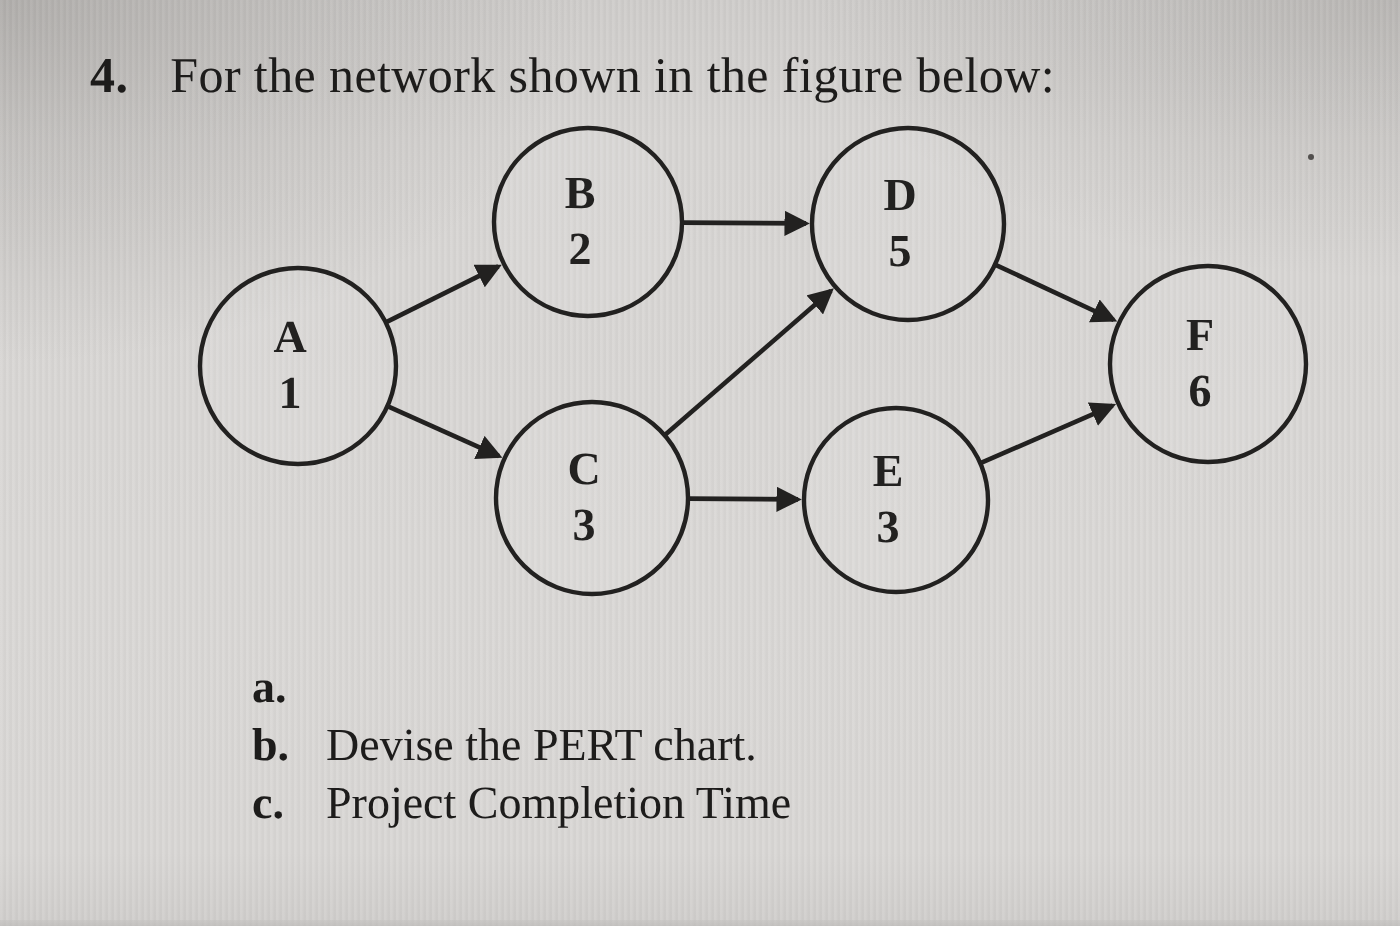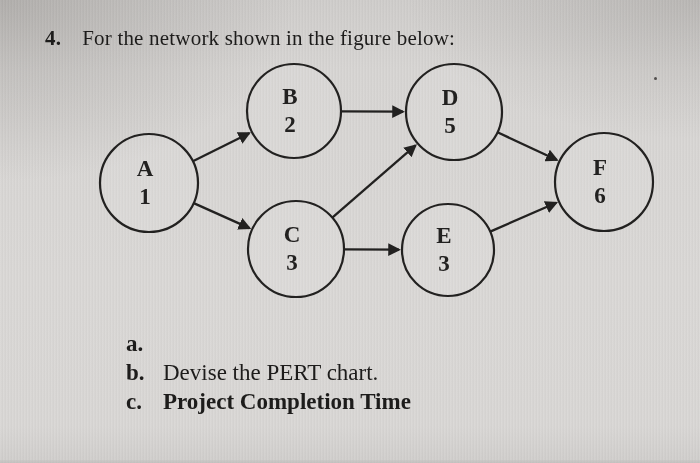--- a/index.html
+++ b/index.html
@@ -24,7 +24,7 @@
   }
   .title-row {
     position: absolute; left: 45px; top: 22px;
-    font-size: 21px; line-height: 33px; white-space: nowrap;
+    font-size: 25px; line-height: 33px; white-space: nowrap;
     letter-spacing: 0.2px;
   }
   .title-num { font-weight: bold; margin-right: 21px; }

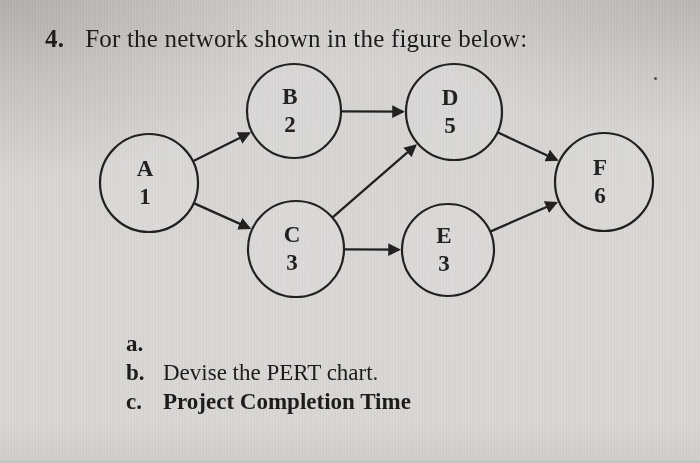--- a/index.html
+++ b/index.html
@@ -35,7 +35,7 @@
   }
   .q-row { display: flex; }
   .q-label { font-weight: bold; width: 37px; flex: 0 0 37px; }
-  .q-bold { font-weight: bold; }
+  .q-bold { font-weight: normal; }
   .dust-speck {
     position: absolute; left: 654px; top: 77px; width: 3px; height: 3px;
     border-radius: 50%; background: rgba(40,38,36,0.75);

